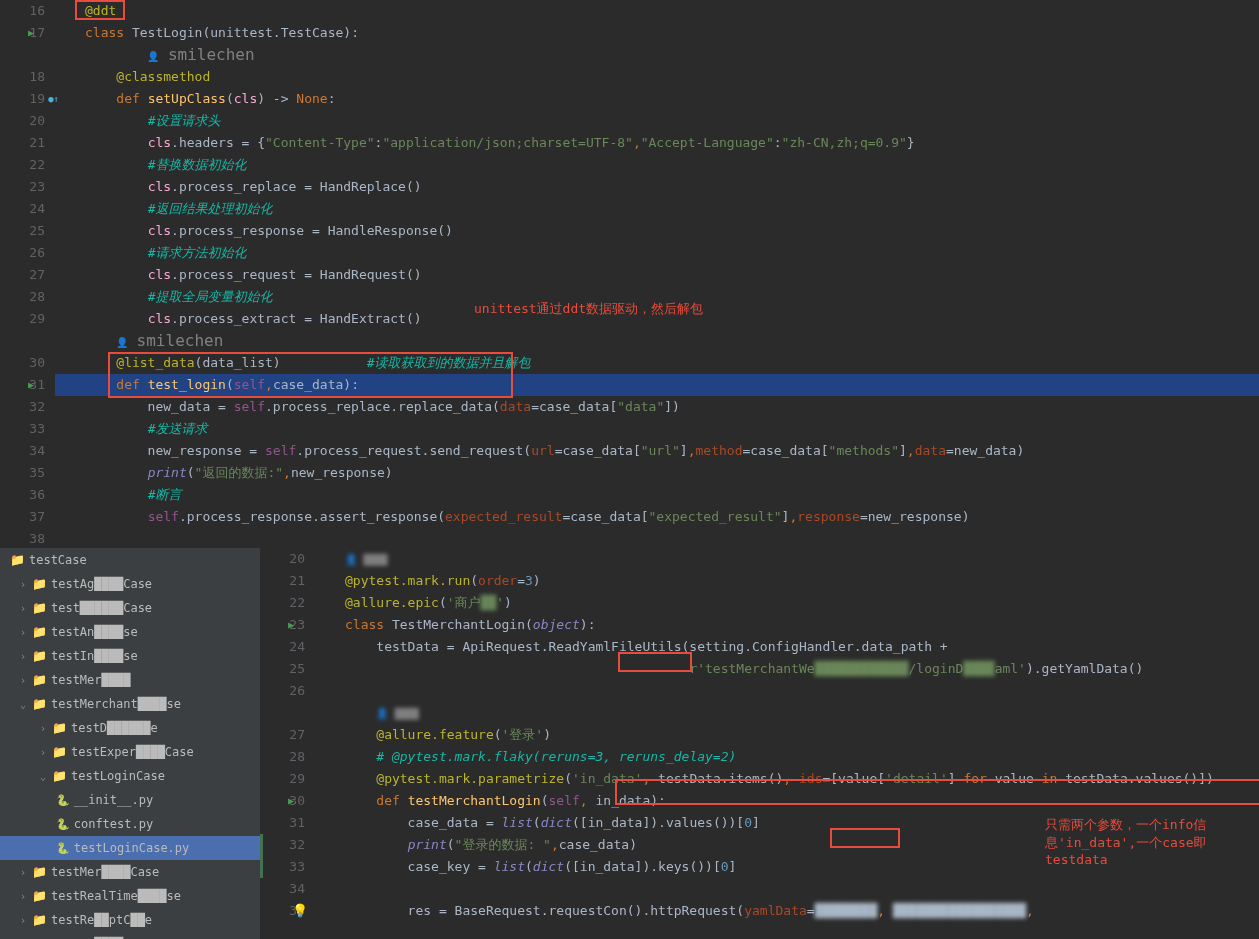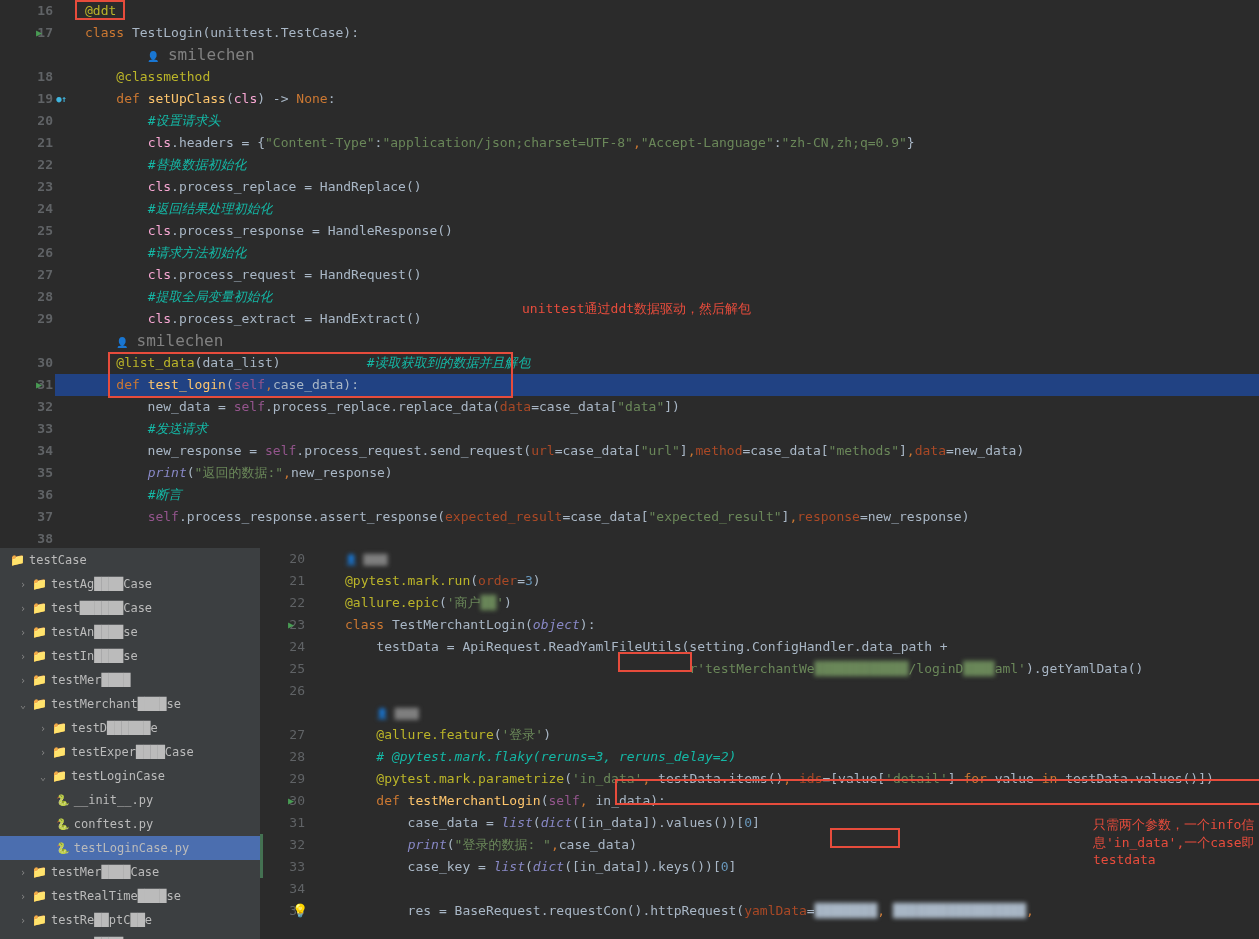--- a/index.html
+++ b/index.html
@@ -35,13 +35,12 @@
 }
 .gutter {
   position: absolute;
-  left: 8px;
+  left: 0;
   top: 0;
   width: 55px;
   text-align: right;
   color: #606366;
   user-select: none;
-  font-weight: bold;
 }
 .gutter-line {
   height: 22px;

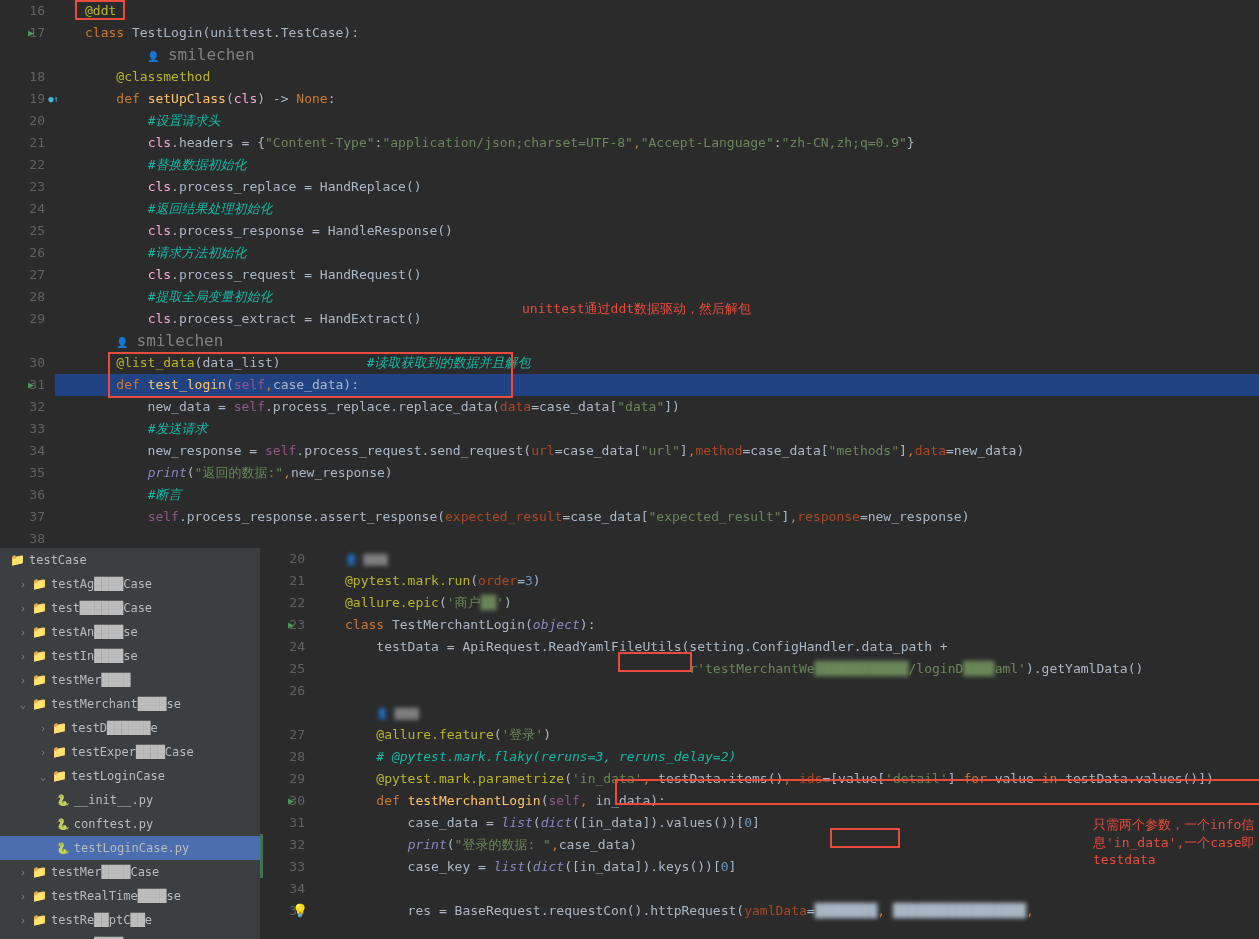--- a/index.html
+++ b/index.html
@@ -105,7 +105,6 @@
   color: #e74c3c;
   font-size: 13px;
   z-index: 10;
-  margin-left: 48px;
 }
 .annot1 { left: 474px; top: 300px; }
 .annot3 { left: 785px; top: 268px; }

